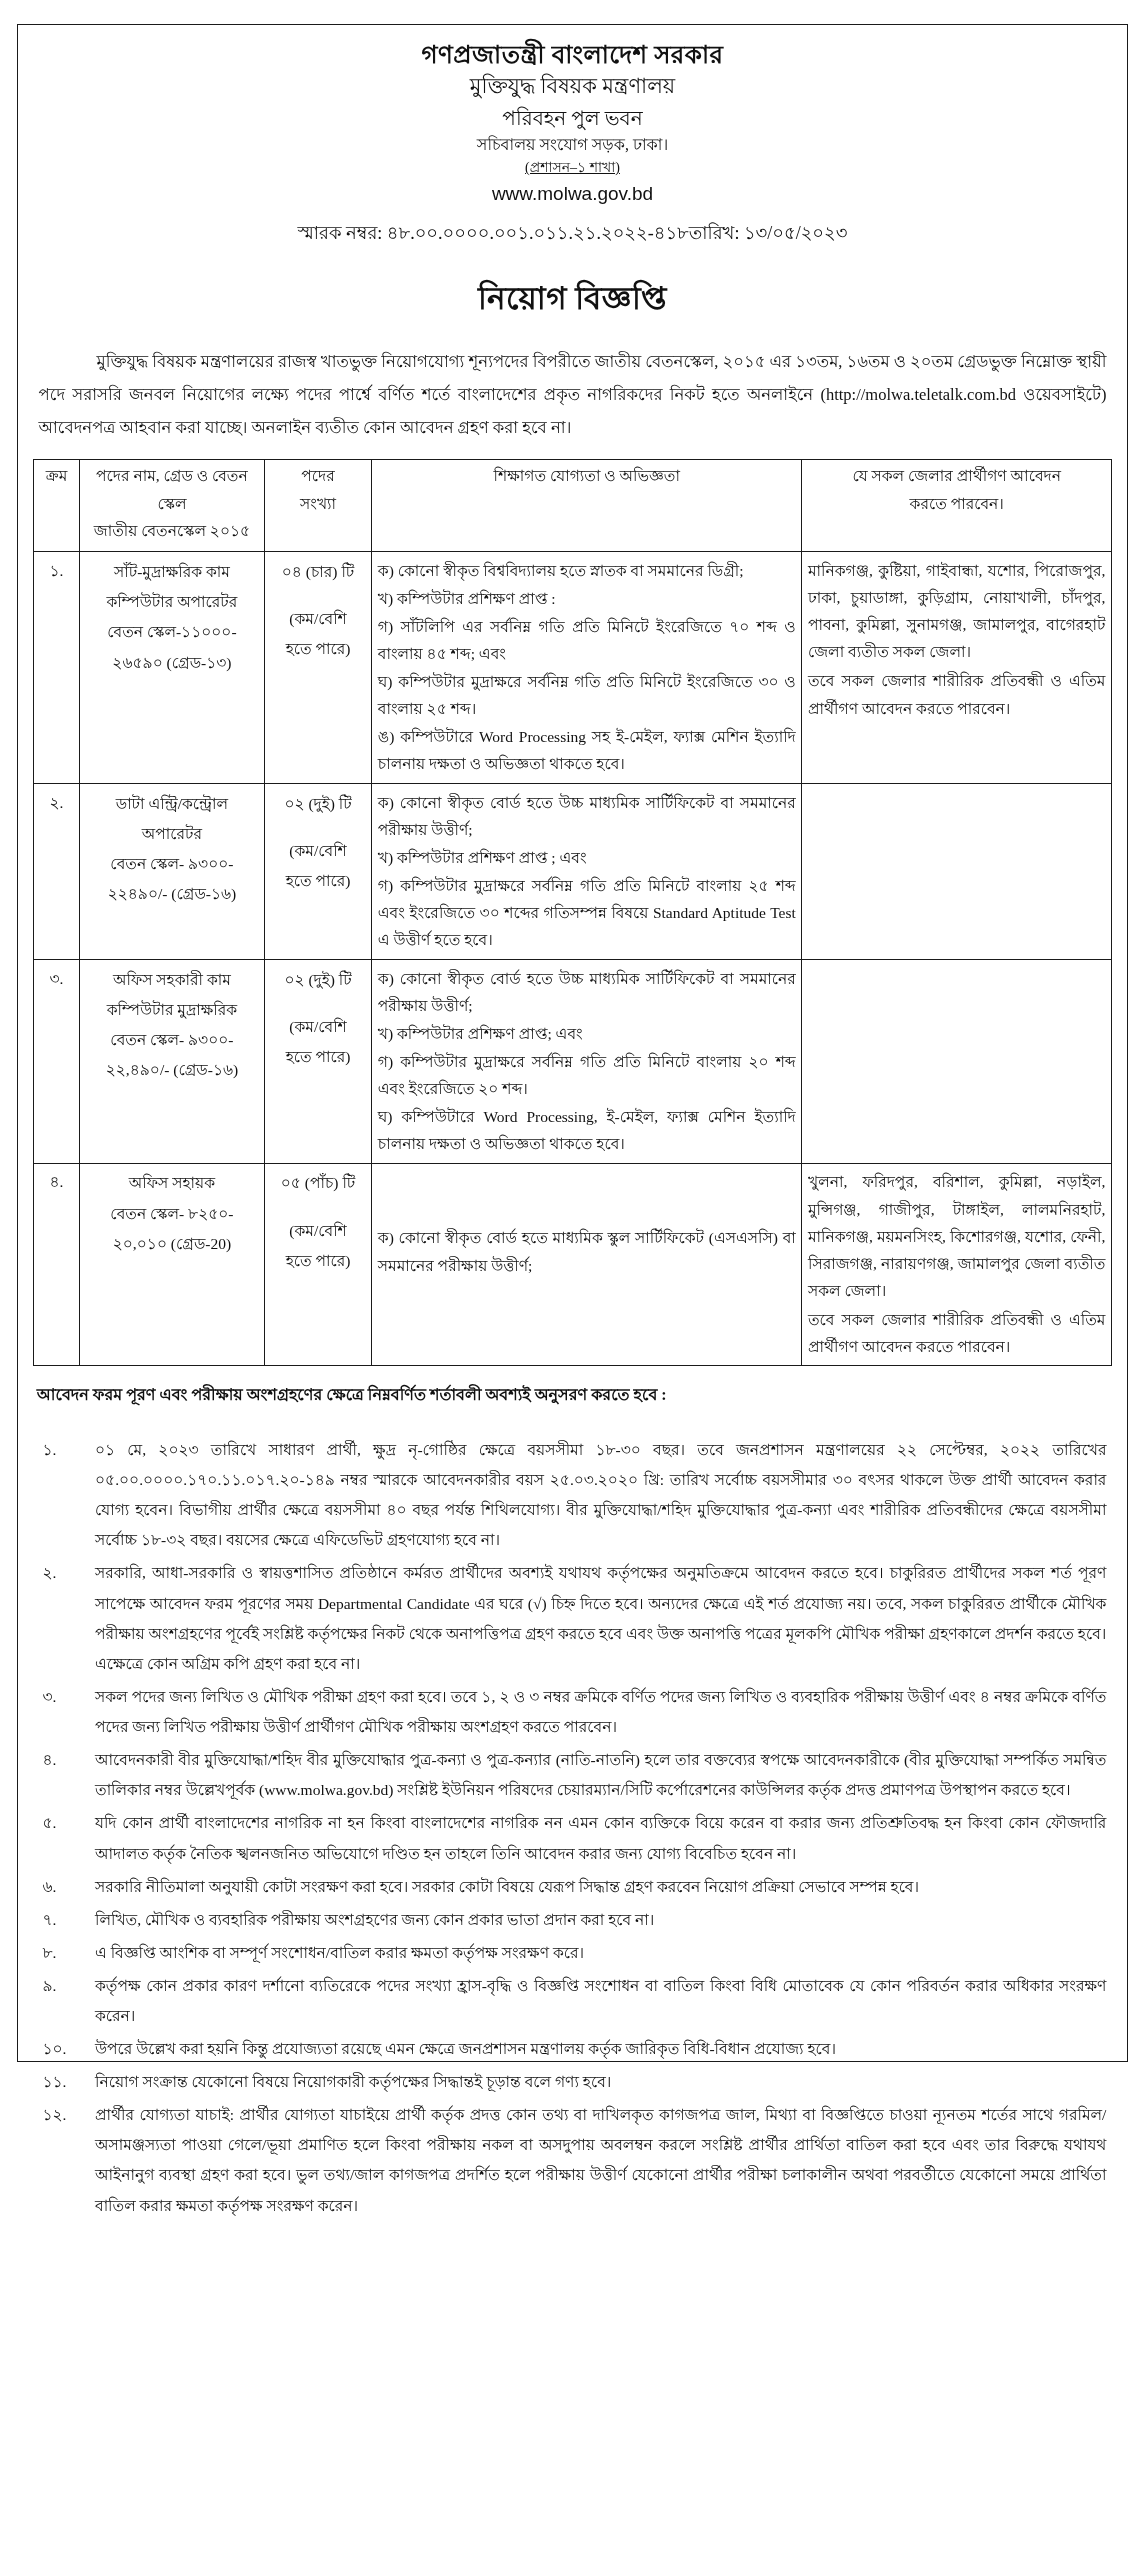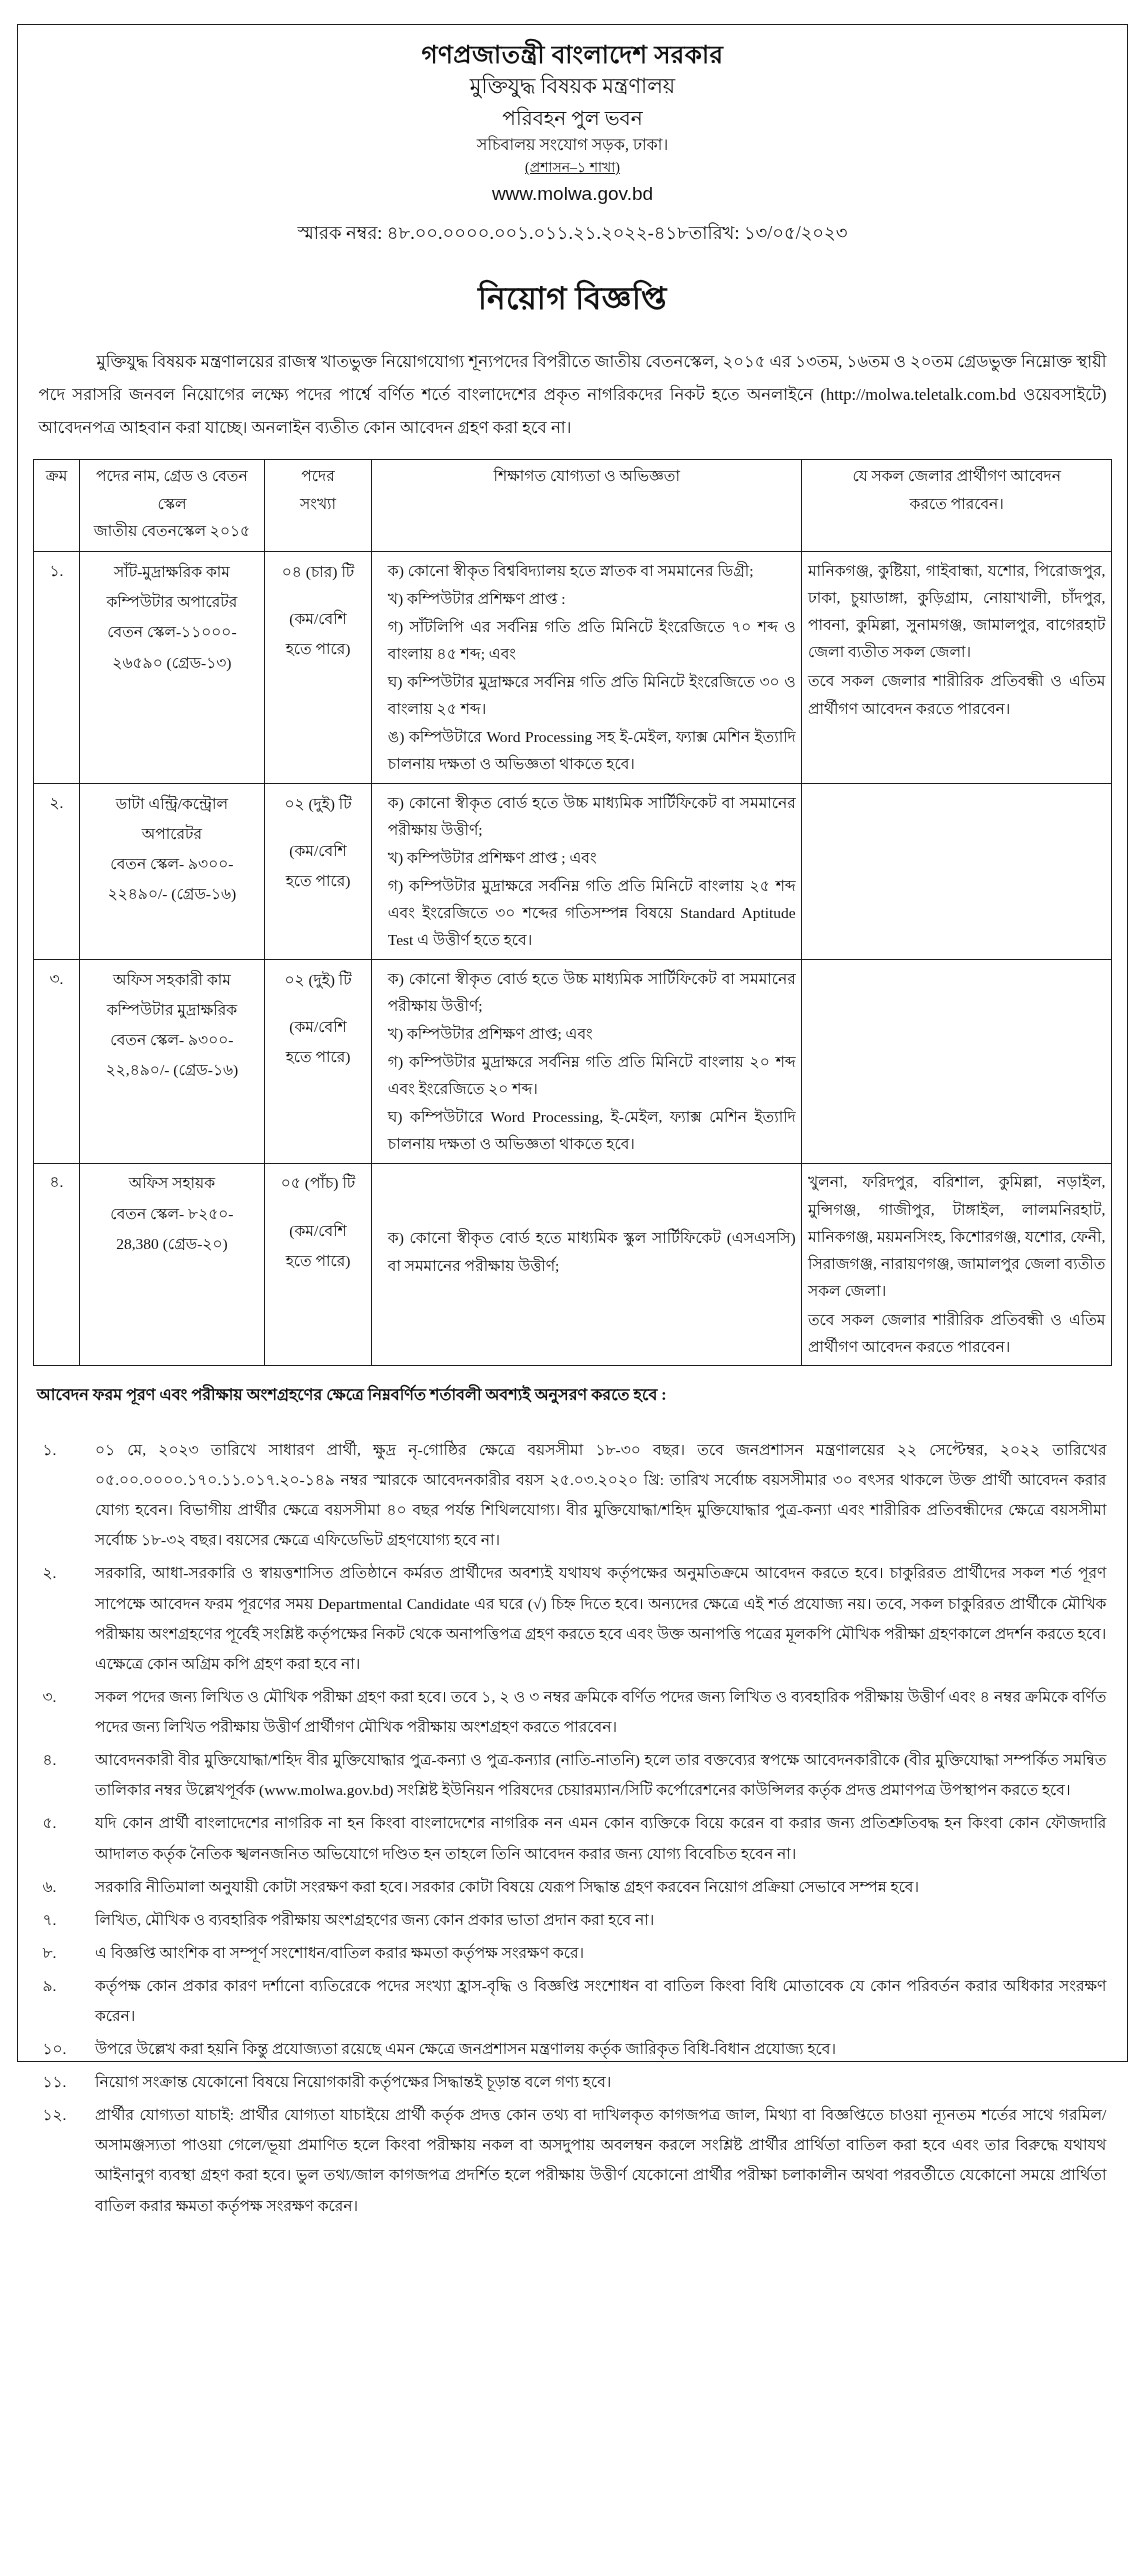--- a/index.html
+++ b/index.html
@@ -122,7 +122,7 @@
 
   td.c-post div, td.c-num div { line-height: 1.95; }
   td.c-num .gap { height: 17px; }
-  .qual-item { margin-bottom: 0.9px; margin-left: 10px; }
+  .qual-item { margin-bottom: 0.9px; }
   .dist-note { display: block; margin-top: 1.9px; }
 
   

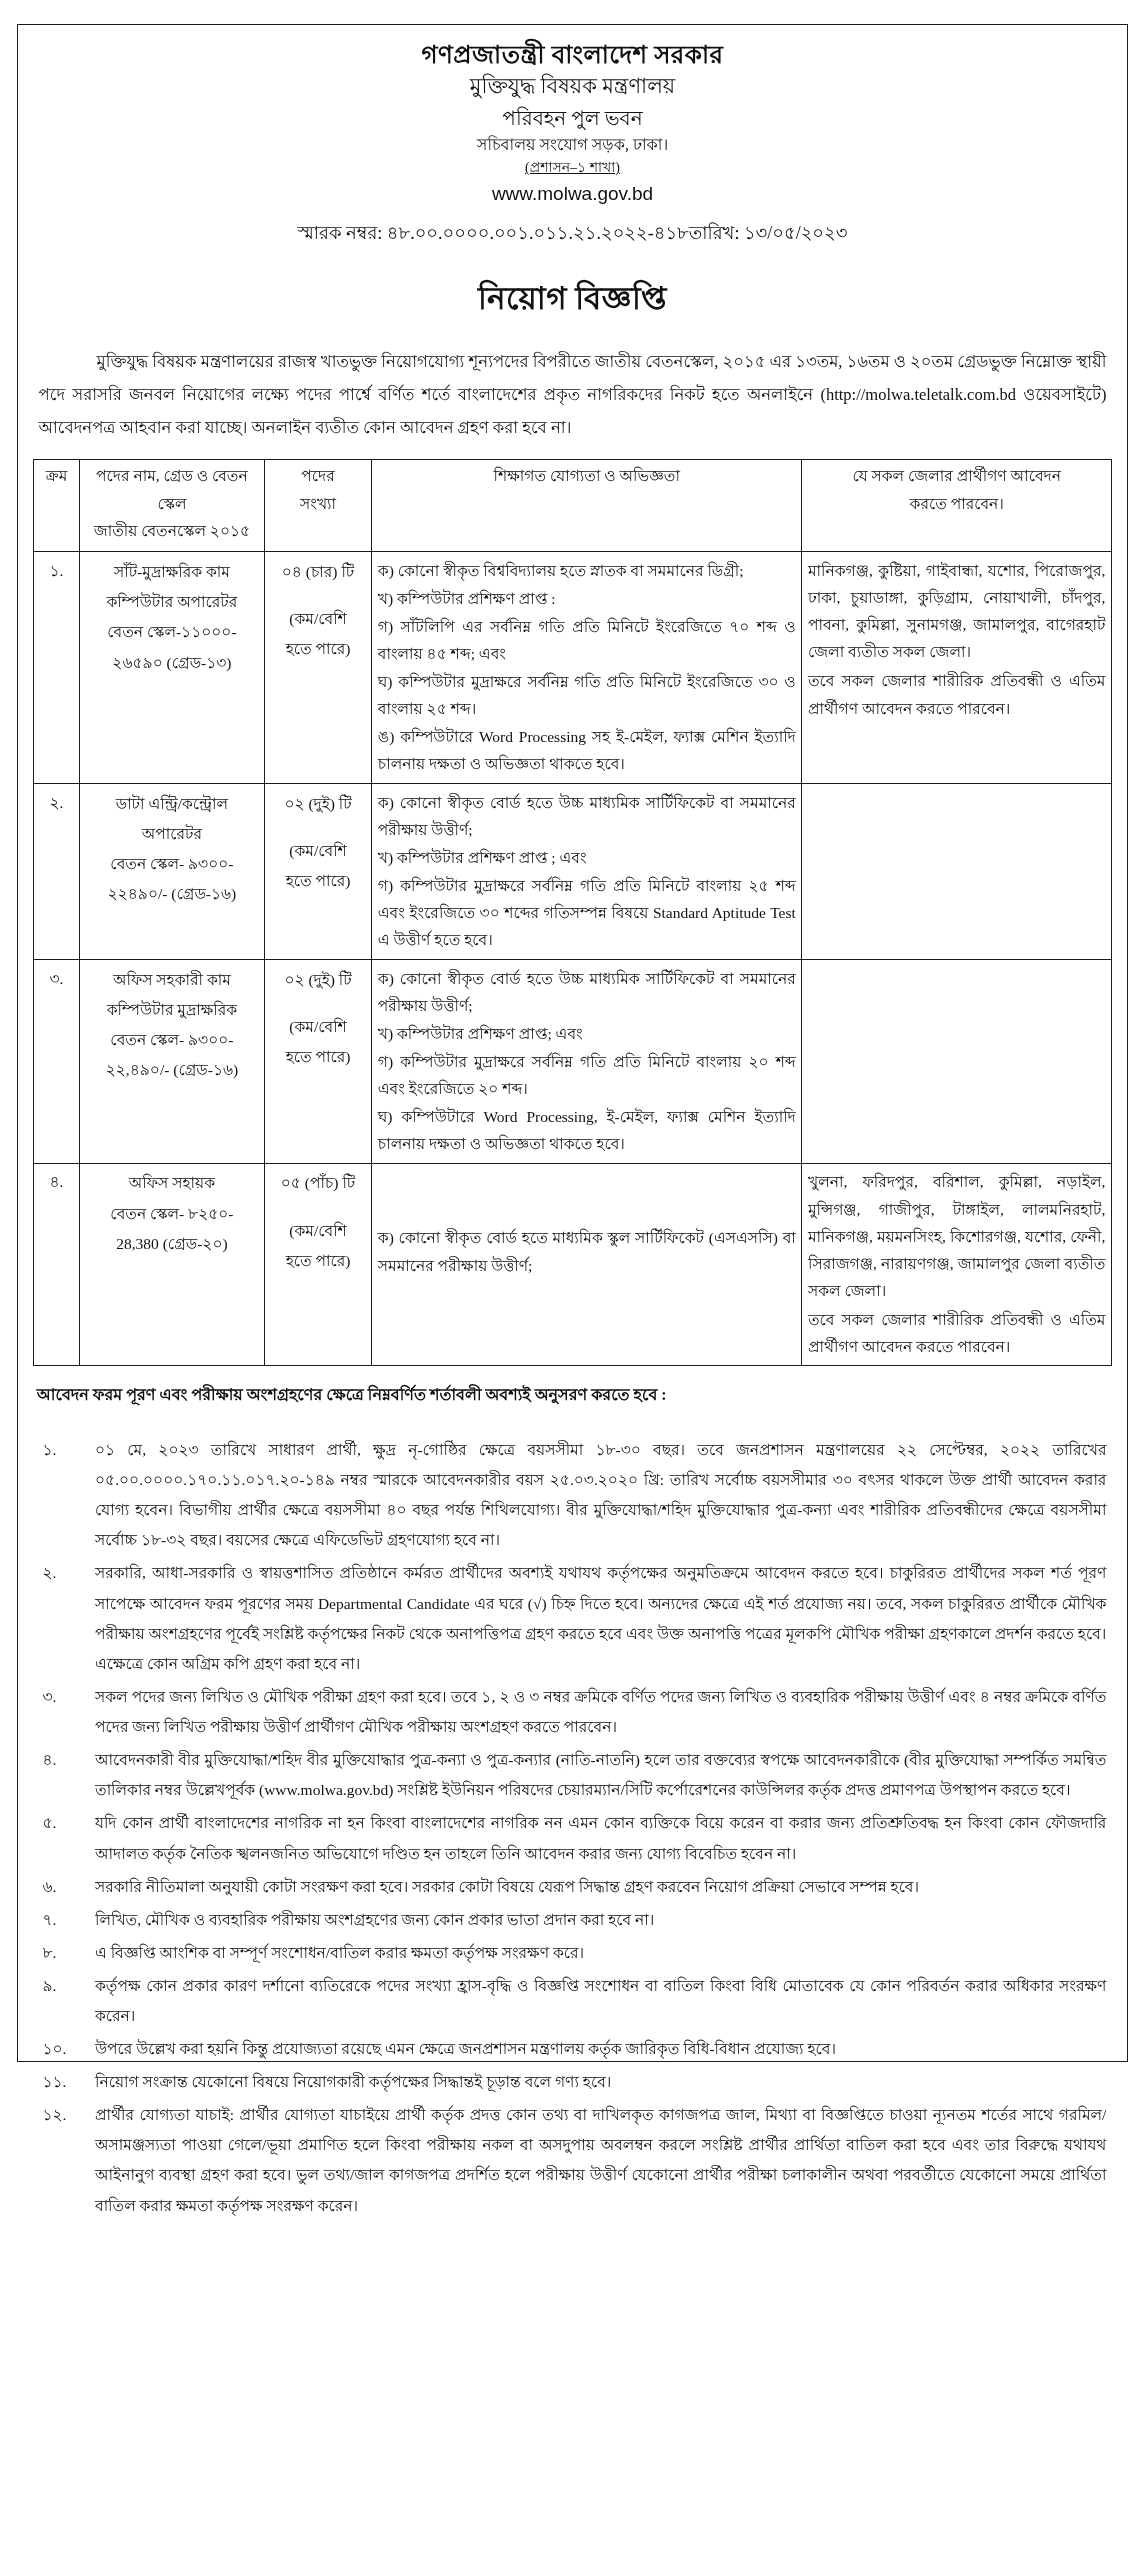--- a/index.html
+++ b/index.html
@@ -291,7 +291,7 @@
         <td class="c-post">
           <div>অফিস সহায়ক</div>
           <div>বেতন স্কেল- ৮২৫০-</div>
-          <div>28,380 (গ্রেড-২০)</div>
+          <div>২০,০১০ (গ্রেড-20)</div>
         </td>
         <td class="c-num">
           <div>০৫ (পাঁচ) টি</div>

